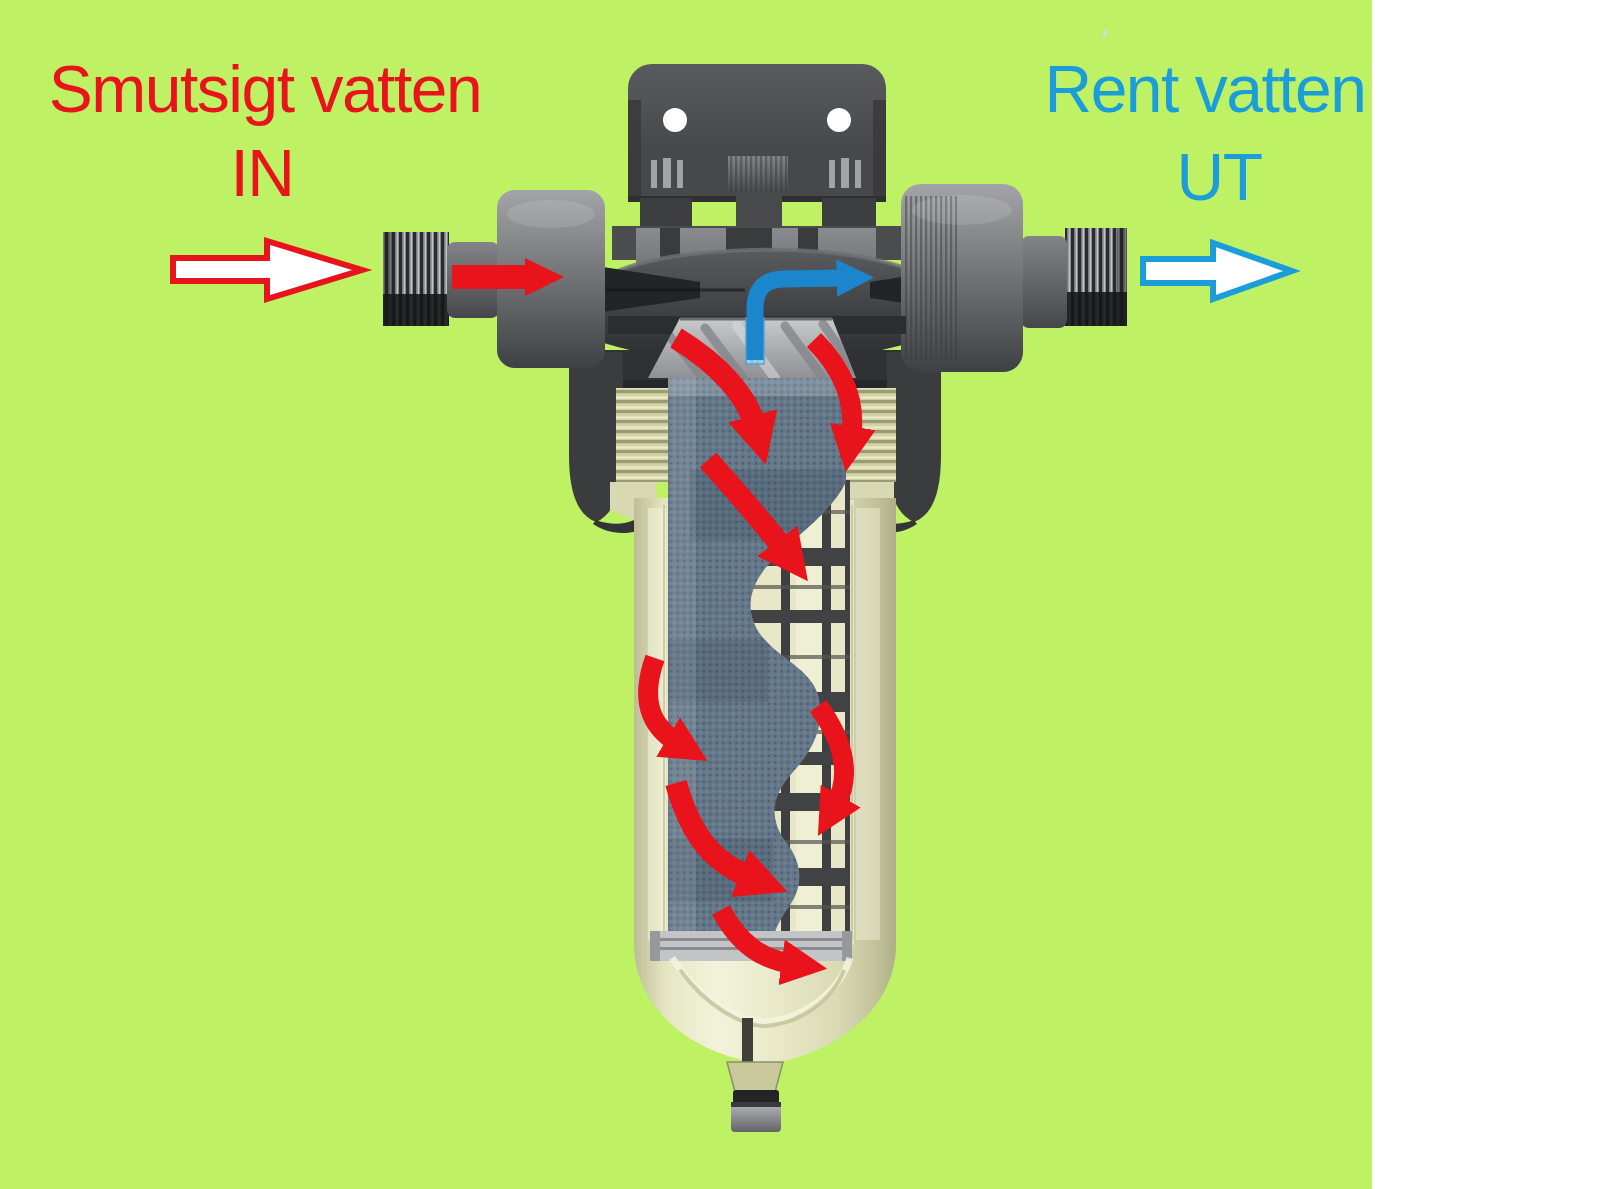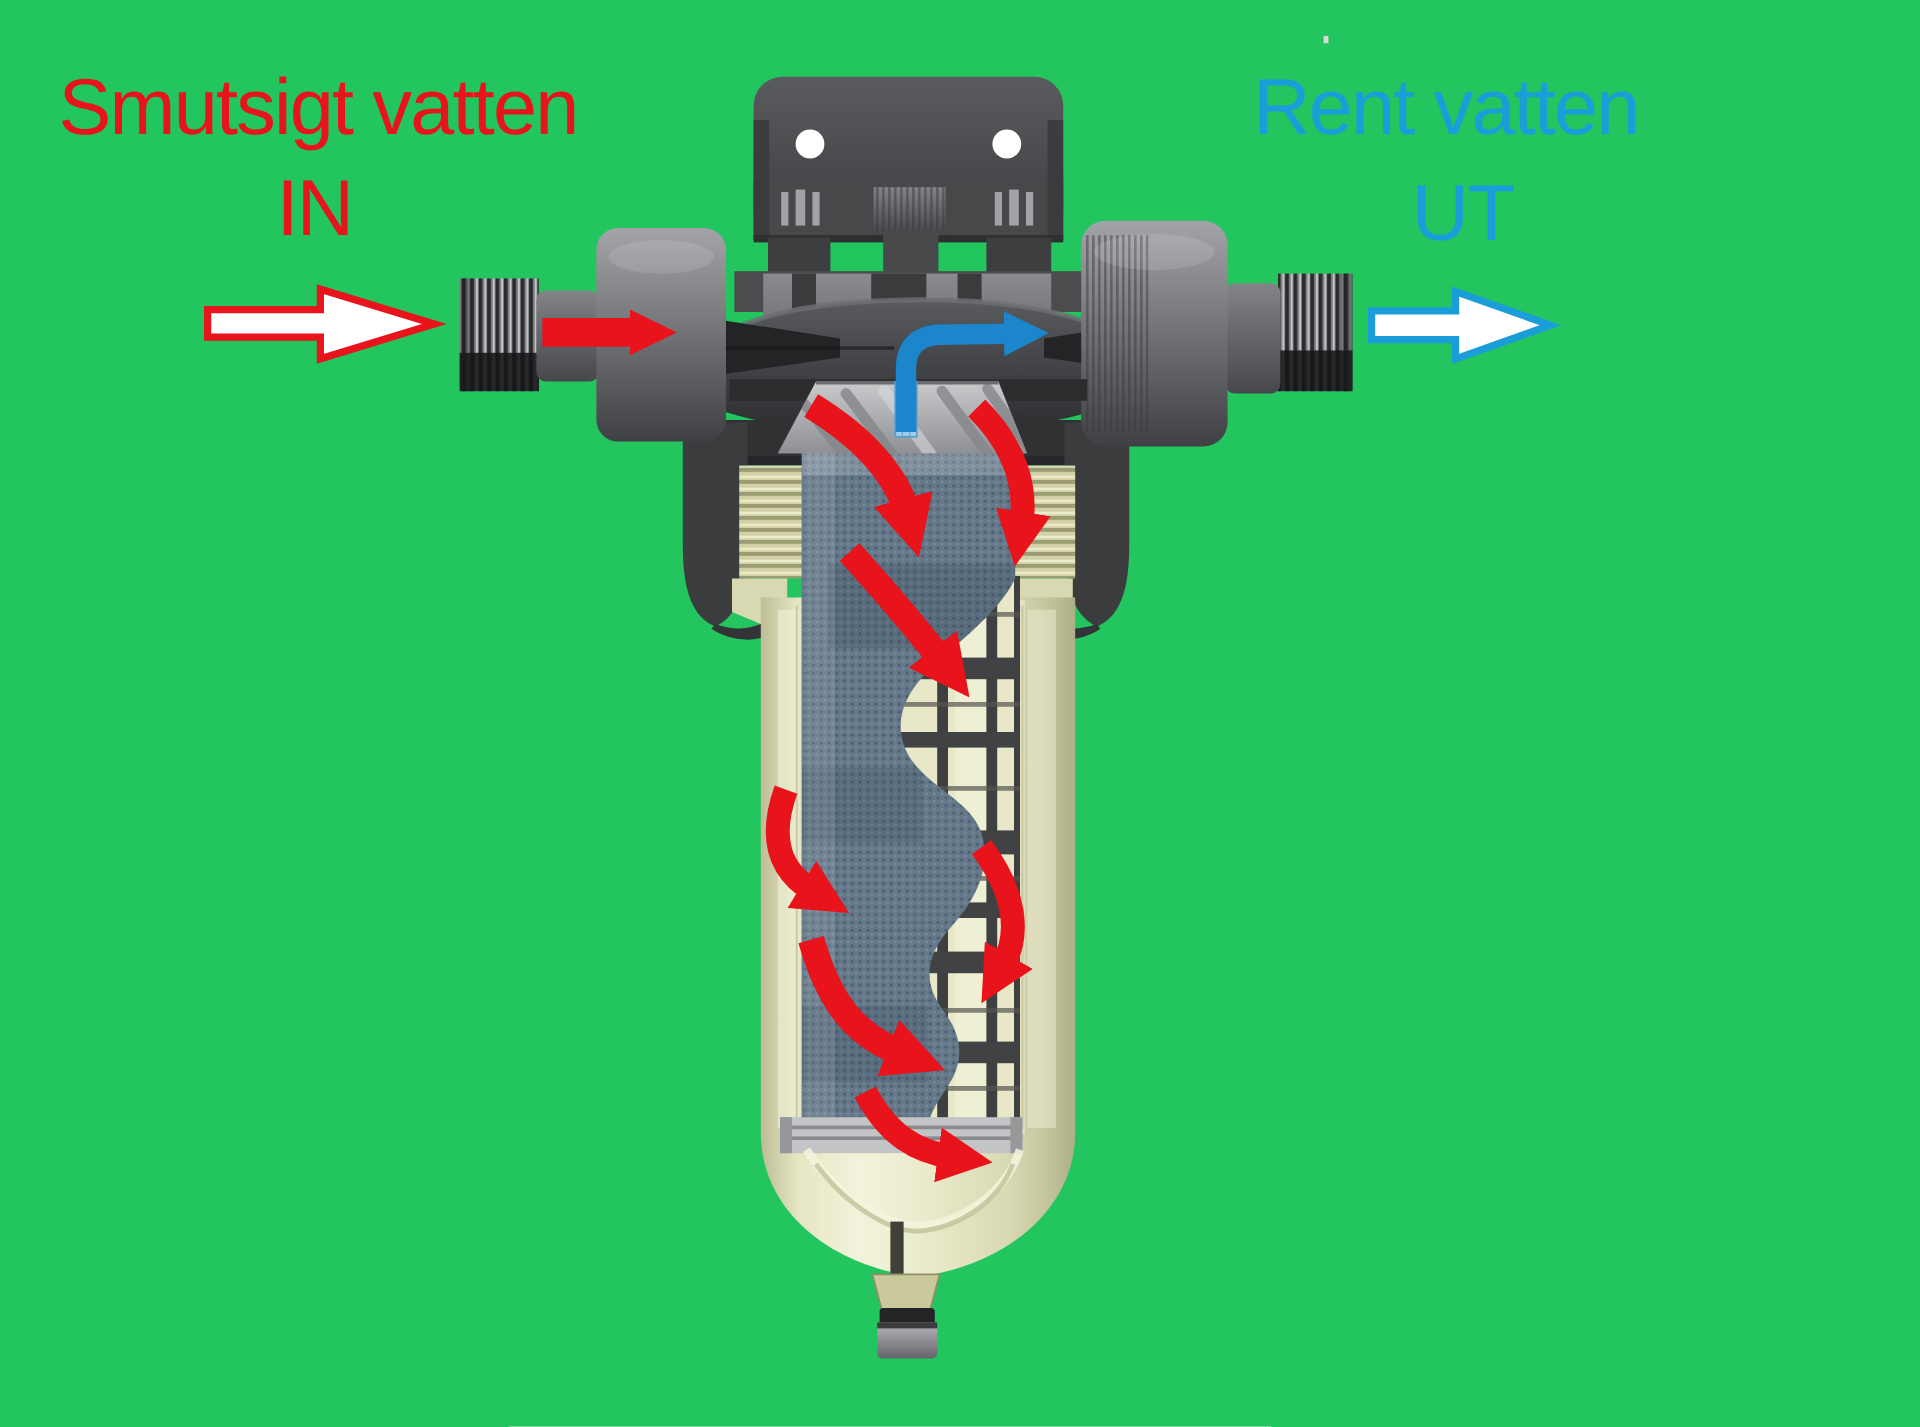--- a/index.html
+++ b/index.html
@@ -3,7 +3,7 @@
 <meta charset="utf-8">
 <style>
   html,body{margin:0;padding:0;background:#ffffff;}
-  .stage{position:relative;width:1600px;height:1189px;background:#22c55e;overflow:hidden;}
+  .stage{position:relative;width:1372px;height:1189px;background:#bef264;overflow:hidden;}
   svg{position:absolute;left:0;top:0;}
   .lbl{font-family:"Liberation Sans","DejaVu Sans",sans-serif;font-size:66px;letter-spacing:-1.5px;text-anchor:middle;}
 </style>

